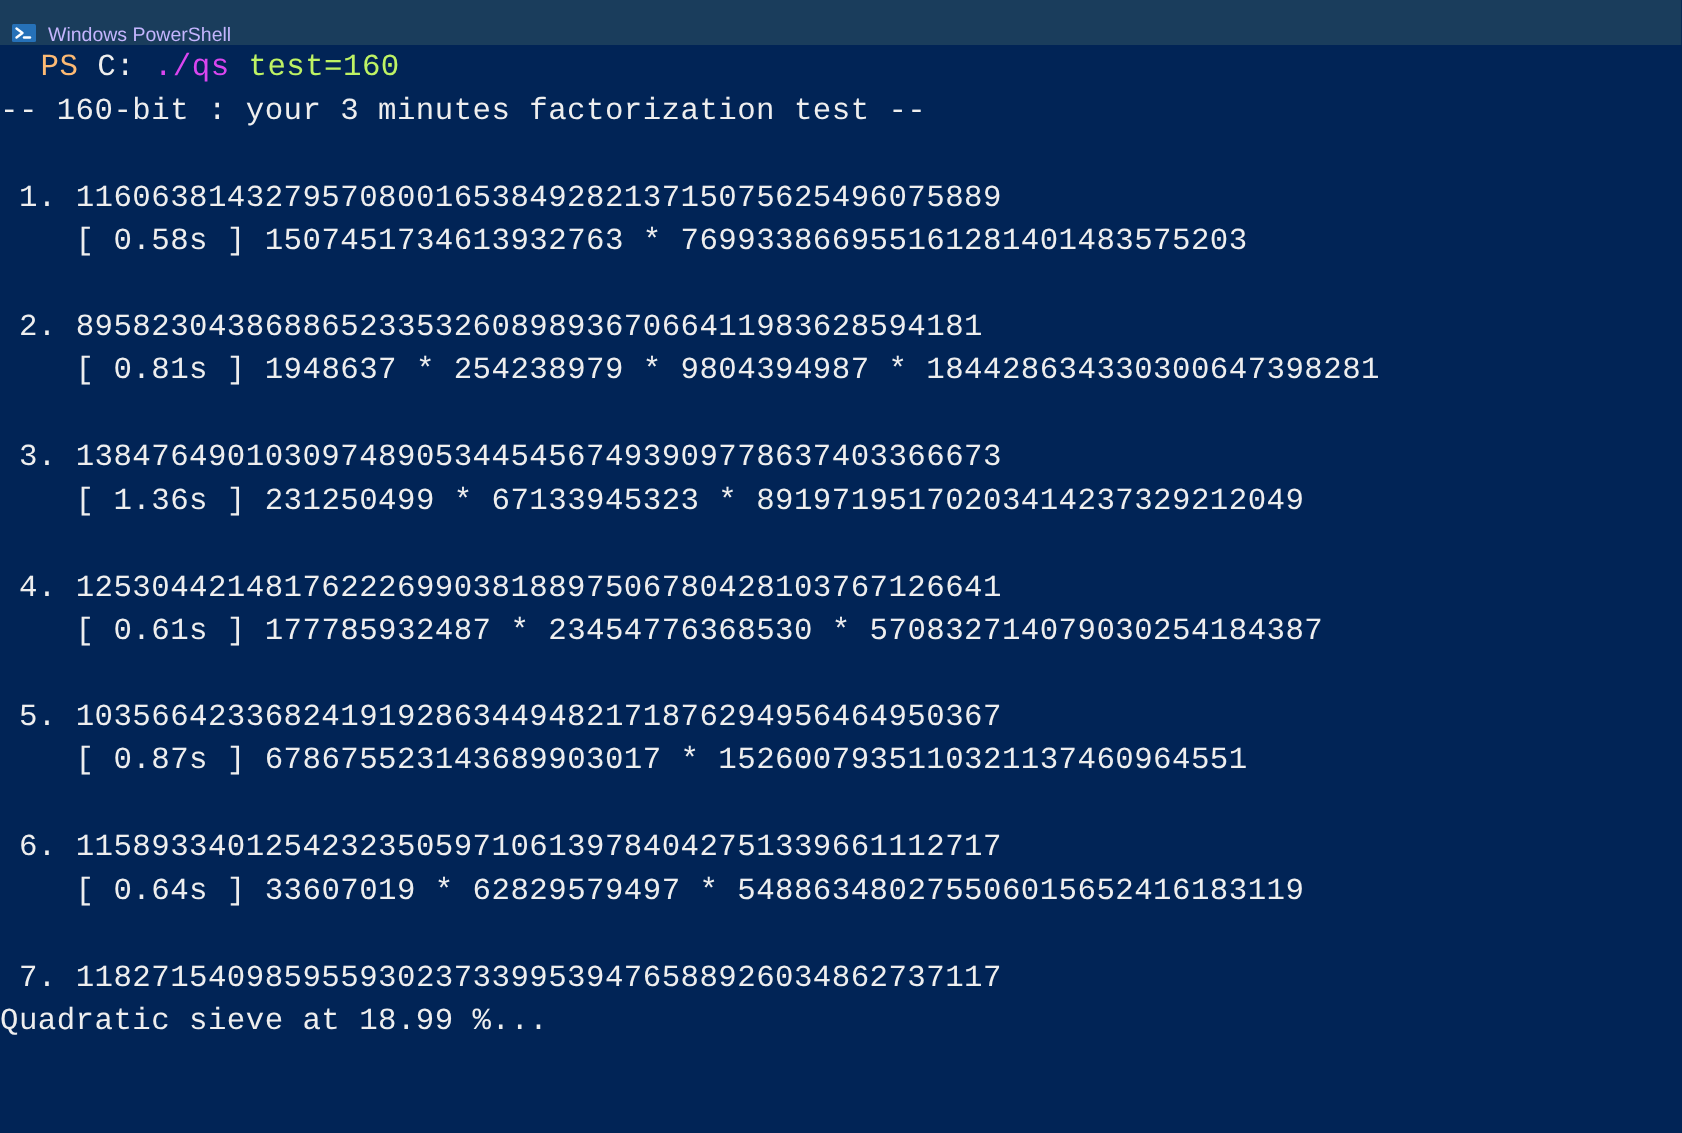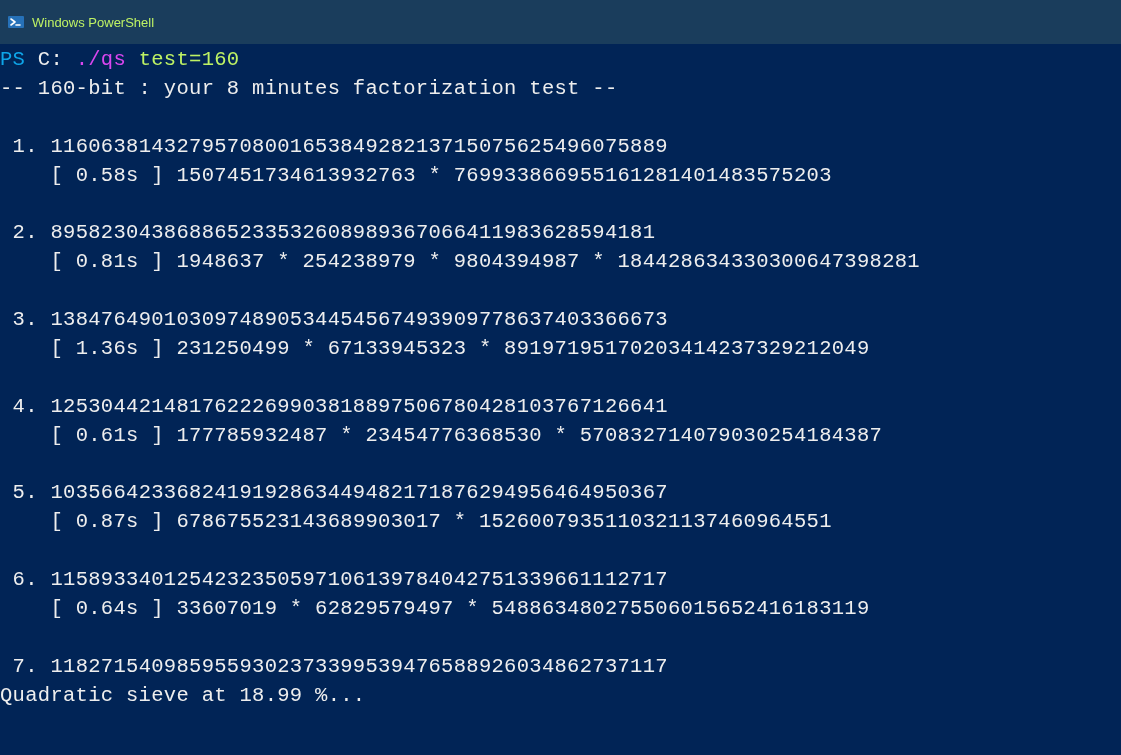--- a/index.html
+++ b/index.html
@@ -19,12 +19,12 @@
     background: #012456;
   }
   .titlebar {
-    height: 44px;
+    height: 30px;
     background: #1a3d5c;
     display: flex;
-    align-items: center;
+    align-items: flex-end;
     padding-left: 8px;
-    color: #bef264;
+    color: #c4b5fd;
     font-family: 'Segoe UI', Tahoma, sans-serif;
     font-size: 13px;
     flex-shrink: 0;

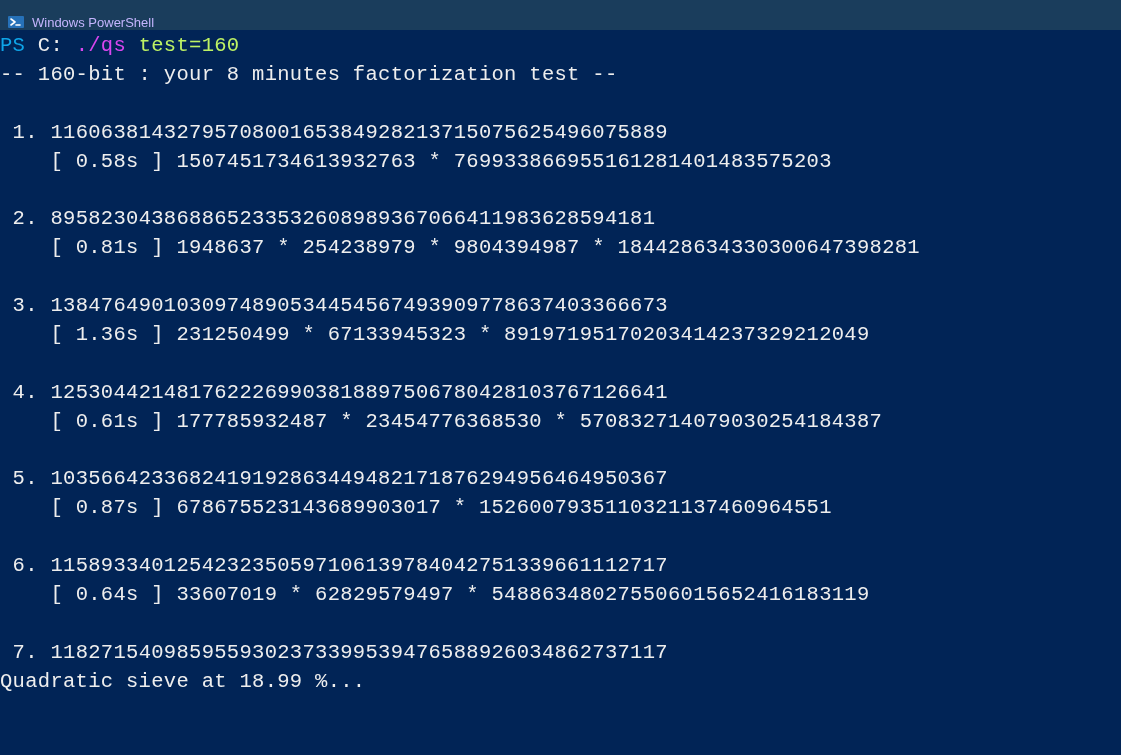--- a/index.html
+++ b/index.html
@@ -48,7 +48,7 @@
     white-space: pre;
     overflow: hidden;
   }
-  .prompt-ps   { color: #0ea5e9; }
+  .prompt-ps   { color: #fdba74; margin-left: 27px; }
   .prompt-path { color: #eeeeee; }
   .cmd-name    { color: #d946ef; }
   .cmd-arg     { color: #bef264; }

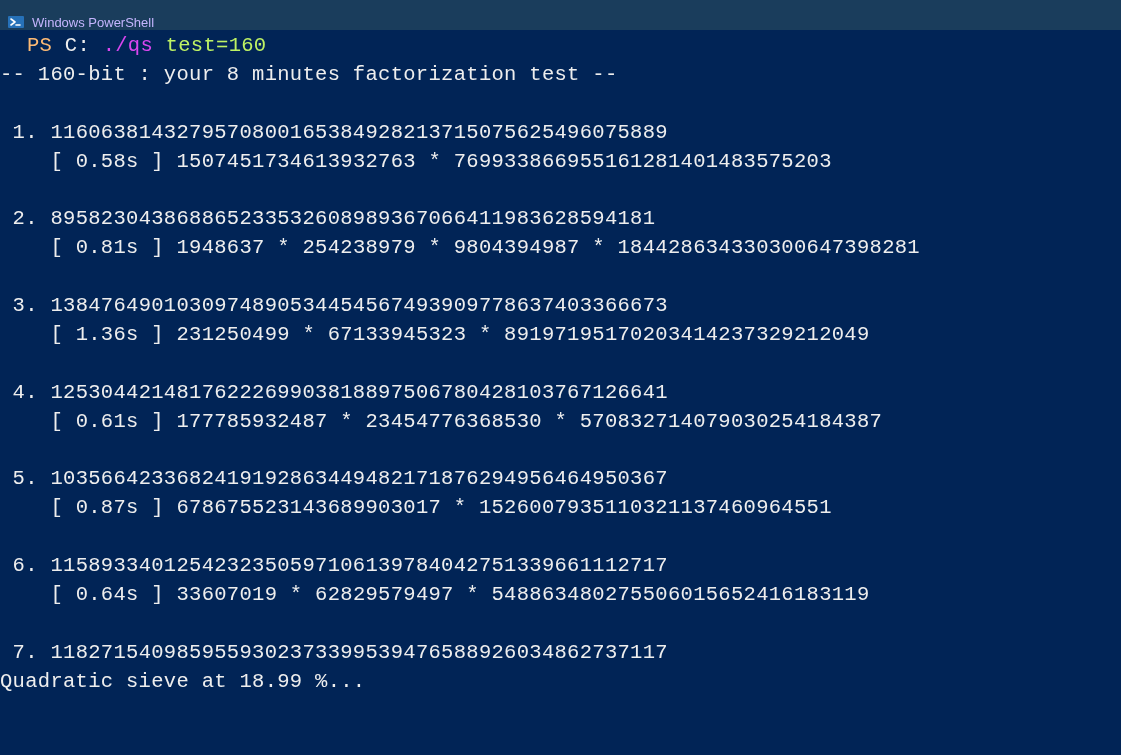--- a/index.html
+++ b/index.html
@@ -70,7 +70,7 @@
   </div>
 
   <div class="console"><span class="prompt-ps">PS </span><span class="prompt-path">C: </span><span class="cmd-name">./qs</span><span class="cmd-arg"> test=160</span>
-<span>-- 160-bit : your 8 minutes factorization test --</span>
+<span>-- 160-bit : your 3 minutes factorization test --</span>
 
 <span> 1.</span> <span>1160638143279570800165384928213715075625496075889</span>
     [ <span>0.58s</span> ] <span>1507451734613932763 * 769933866955161281401483575203</span>

